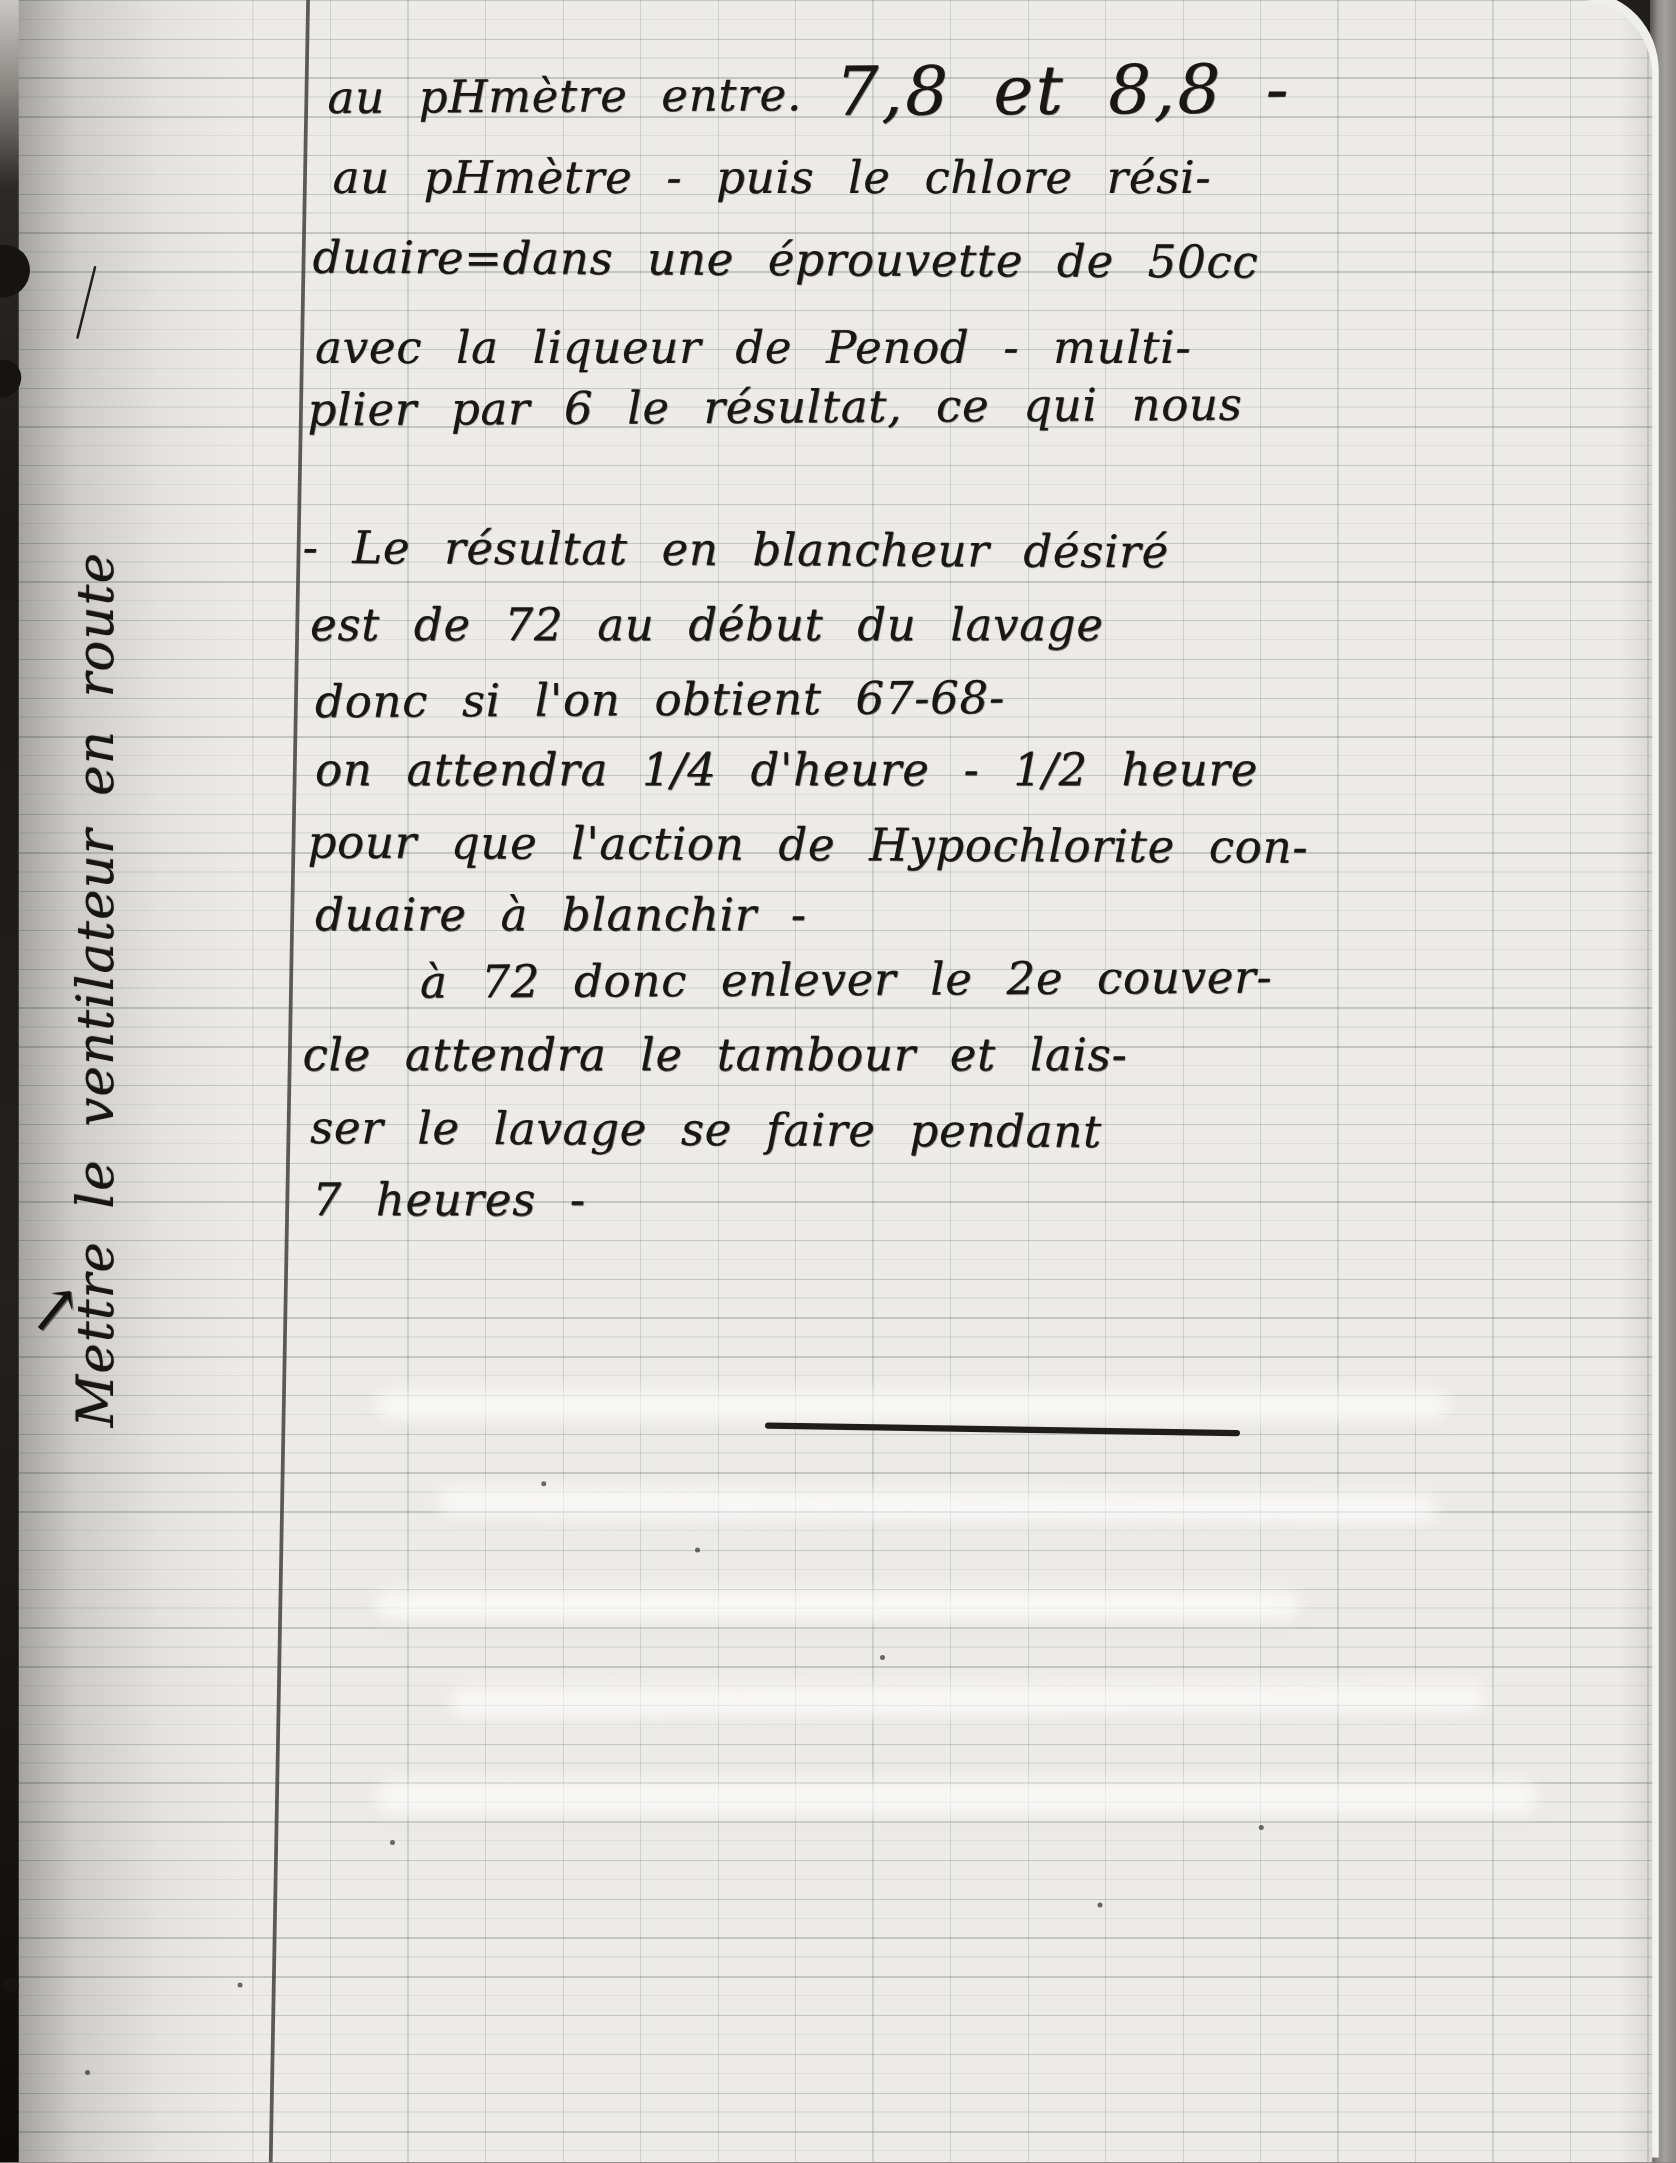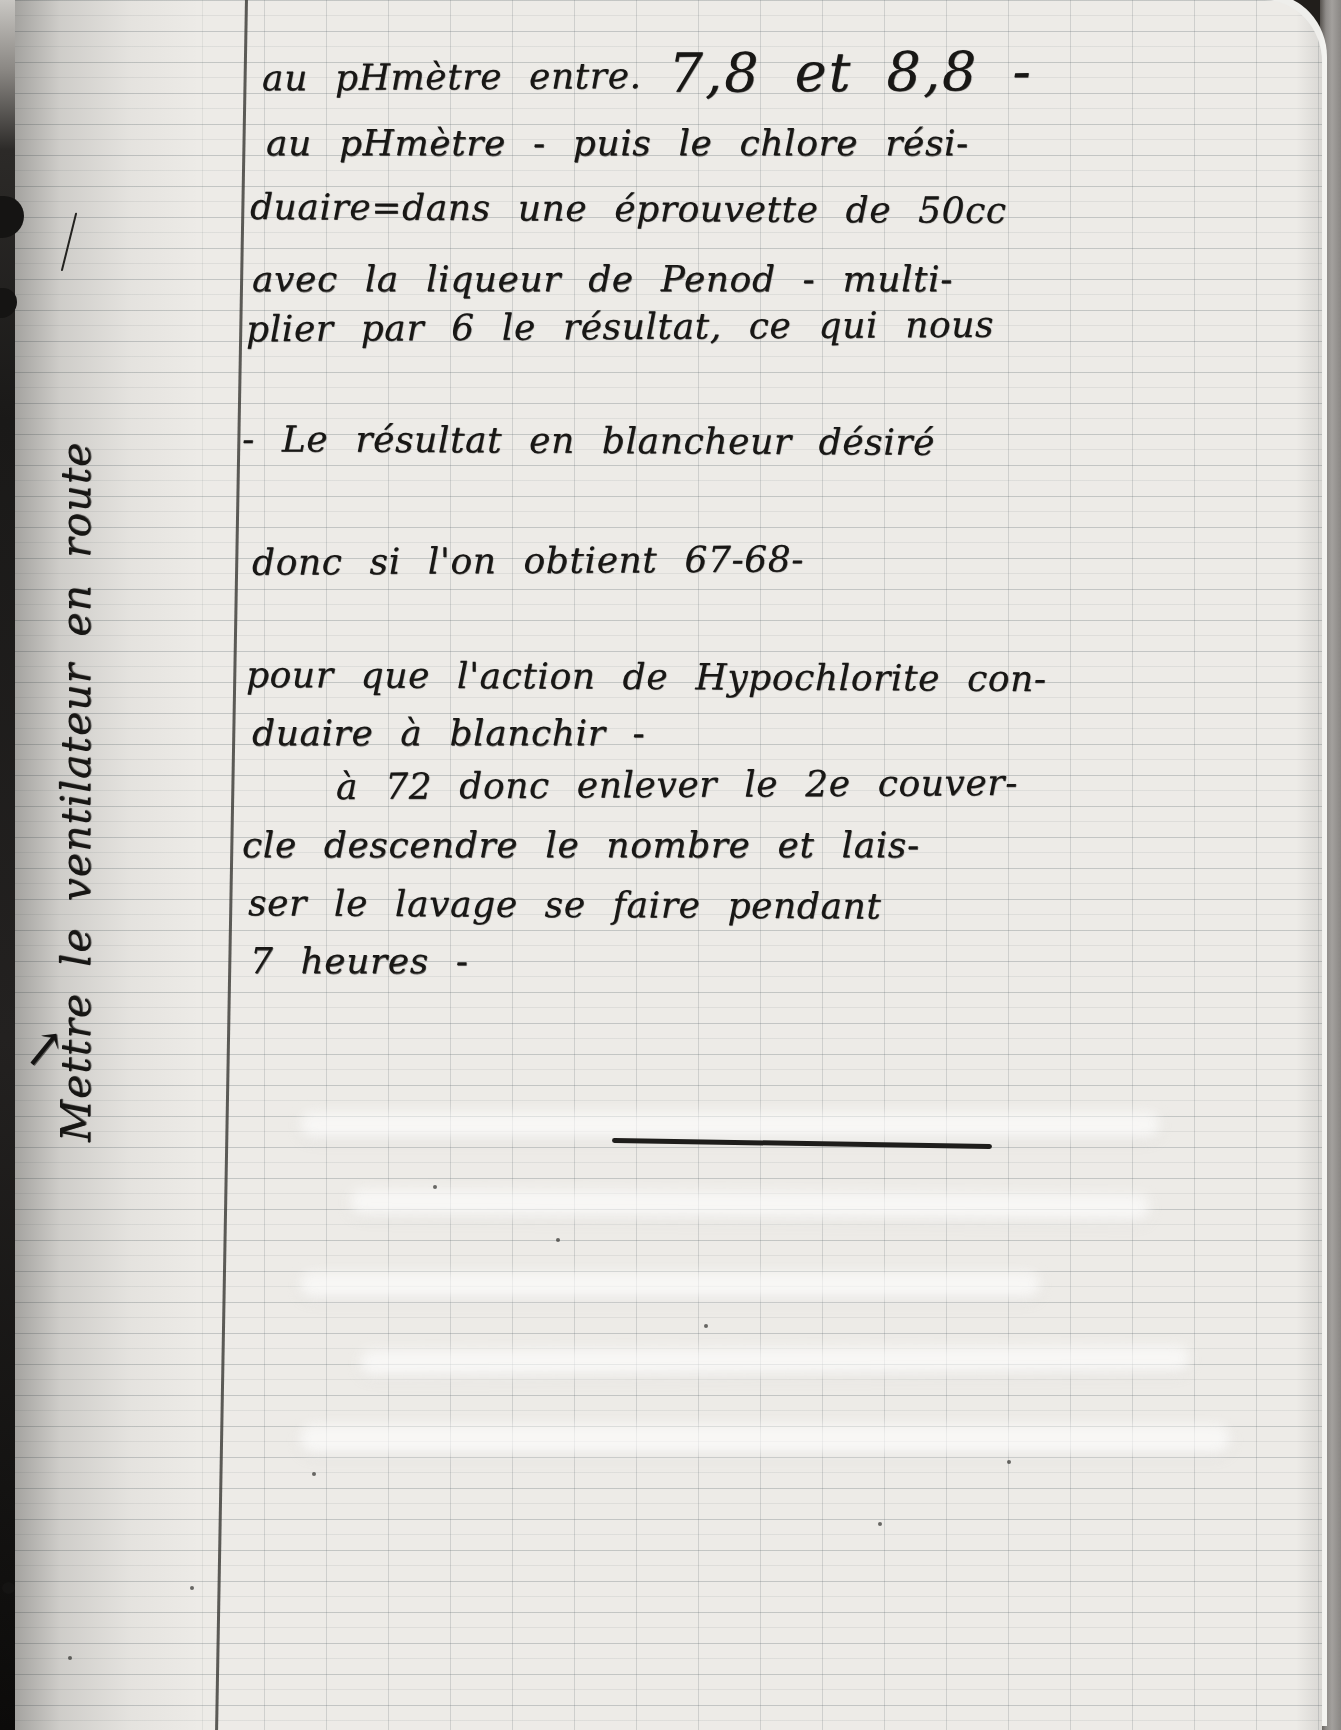--- a/index.html
+++ b/index.html
@@ -106,6 +106,7 @@
     <div class="hw" style="left:252px;top:258px">avec la liqueur de Penod - multi-</div>
     <div class="hw tilt-a" style="left:246px;top:306px">plier par 6 le résultat, ce qui nous</div>
     <div class="hw tilt-b" style="left:242px;top:420px">- Le résultat en blancheur désiré</div>
+    <div class="hw" style="left:248px;top:480px">est de 72 au début du lavage</div>
     <div class="hw tilt-a" style="left:252px;top:540px">donc si l'on obtient 67-68-</div>
     <div class="hw tilt-b" style="left:246px;top:656px">pour que l'action de Hypochlorite con-</div>
     <div class="hw" style="left:252px;top:712px">duaire à blanchir -</div>

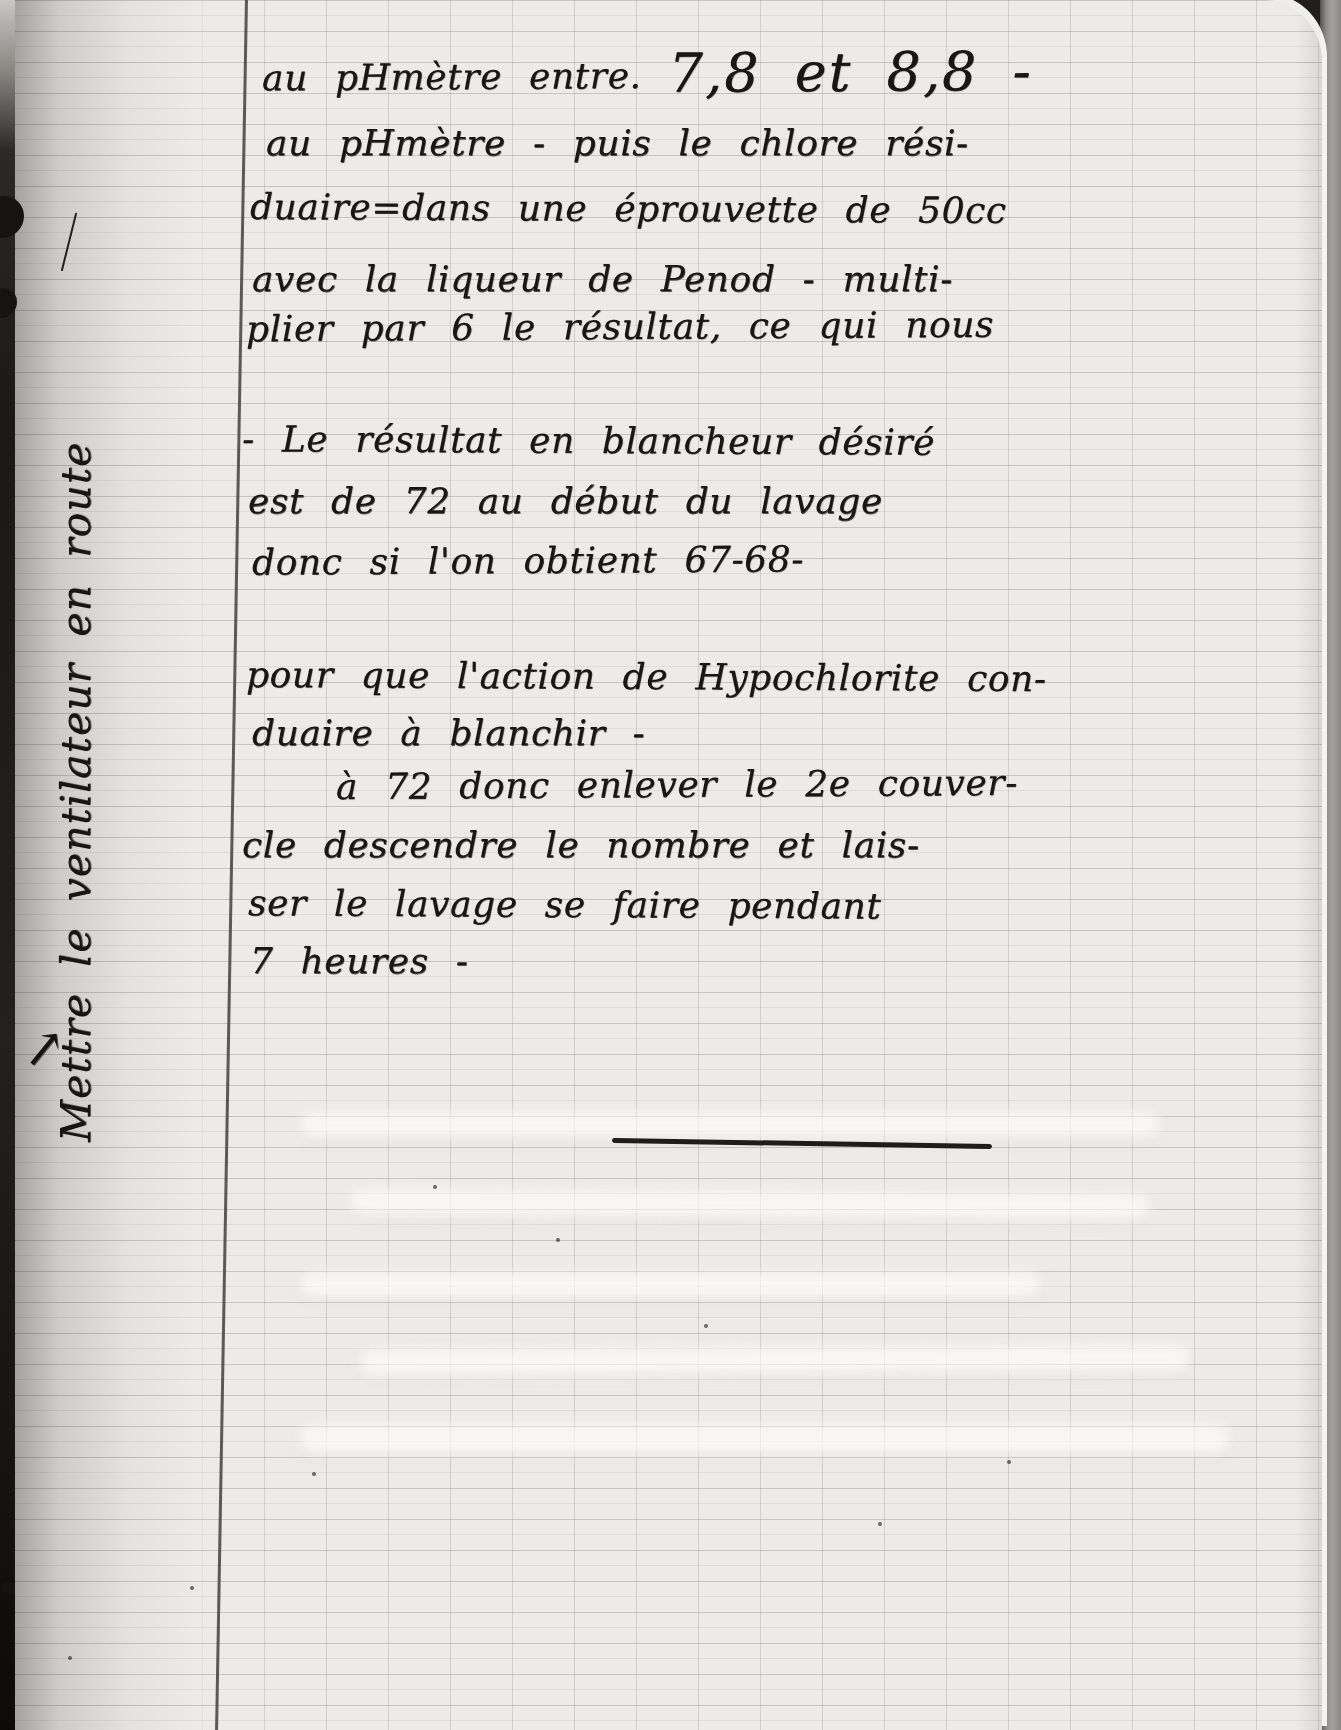--- a/index.html
+++ b/index.html
@@ -108,6 +108,7 @@
     <div class="hw tilt-b" style="left:242px;top:420px">- Le résultat en blancheur désiré</div>
     <div class="hw" style="left:248px;top:480px">est de 72 au début du lavage</div>
     <div class="hw tilt-a" style="left:252px;top:540px">donc si l'on obtient 67-68-</div>
+    <div class="hw" style="left:252px;top:596px">on attendra 1/4 d'heure - 1/2 heure</div>
     <div class="hw tilt-b" style="left:246px;top:656px">pour que l'action de Hypochlorite con-</div>
     <div class="hw" style="left:252px;top:712px">duaire à blanchir -</div>
     <div class="hw tilt-a" style="left:336px;top:764px">à 72 donc enlever le 2e couver-</div>

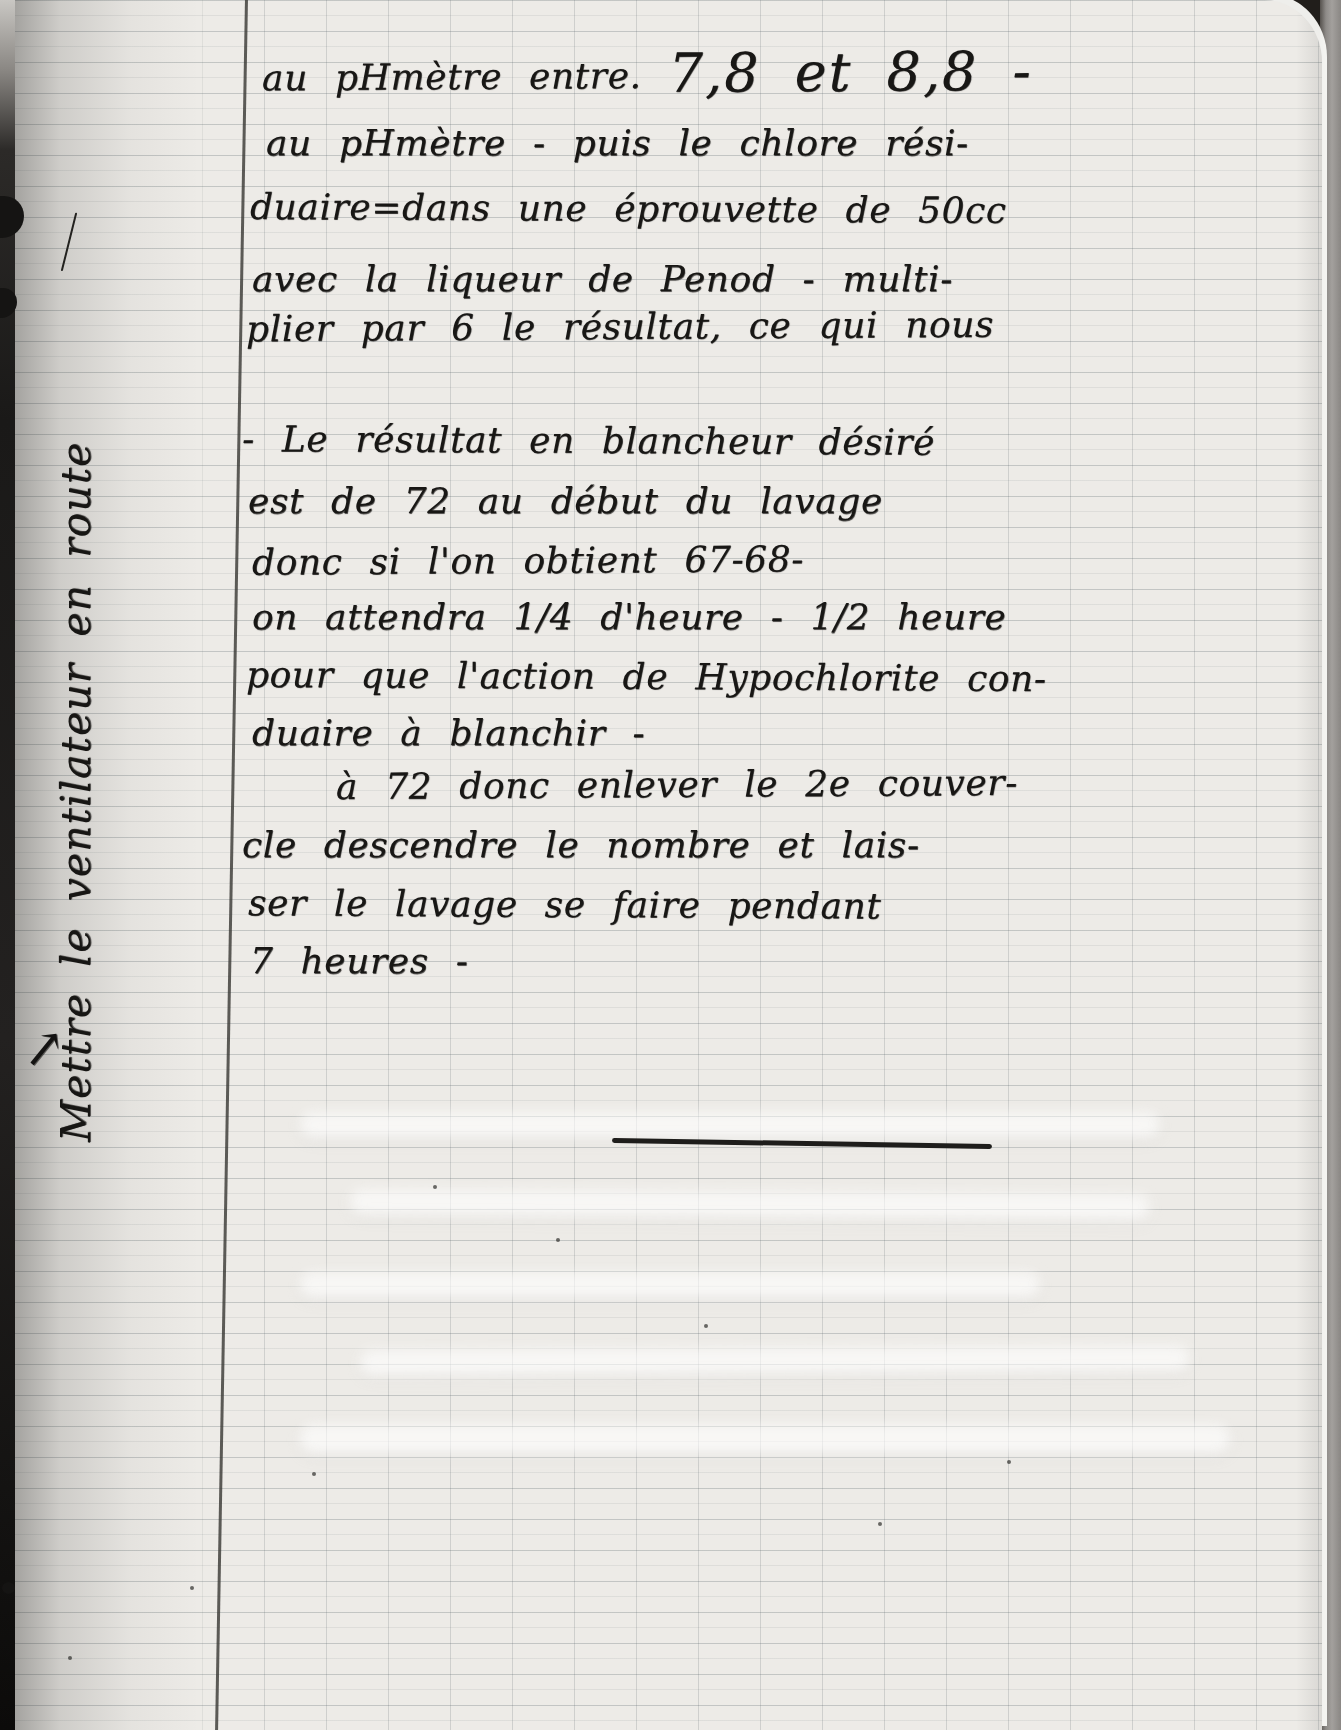--- a/index.html
+++ b/index.html
@@ -112,7 +112,7 @@
     <div class="hw tilt-b" style="left:246px;top:656px">pour que l'action de Hypochlorite con-</div>
     <div class="hw" style="left:252px;top:712px">duaire à blanchir -</div>
     <div class="hw tilt-a" style="left:336px;top:764px">à 72 donc enlever le 2e couver-</div>
-    <div class="hw" style="left:242px;top:824px">cle descendre le nombre et lais-</div>
+    <div class="hw" style="left:242px;top:824px">cle attendra le tambour et lais-</div>
     <div class="hw tilt-b" style="left:248px;top:884px">ser le lavage se faire pendant</div>
     <div class="hw" style="left:250px;top:940px">7 heures -</div>
 

